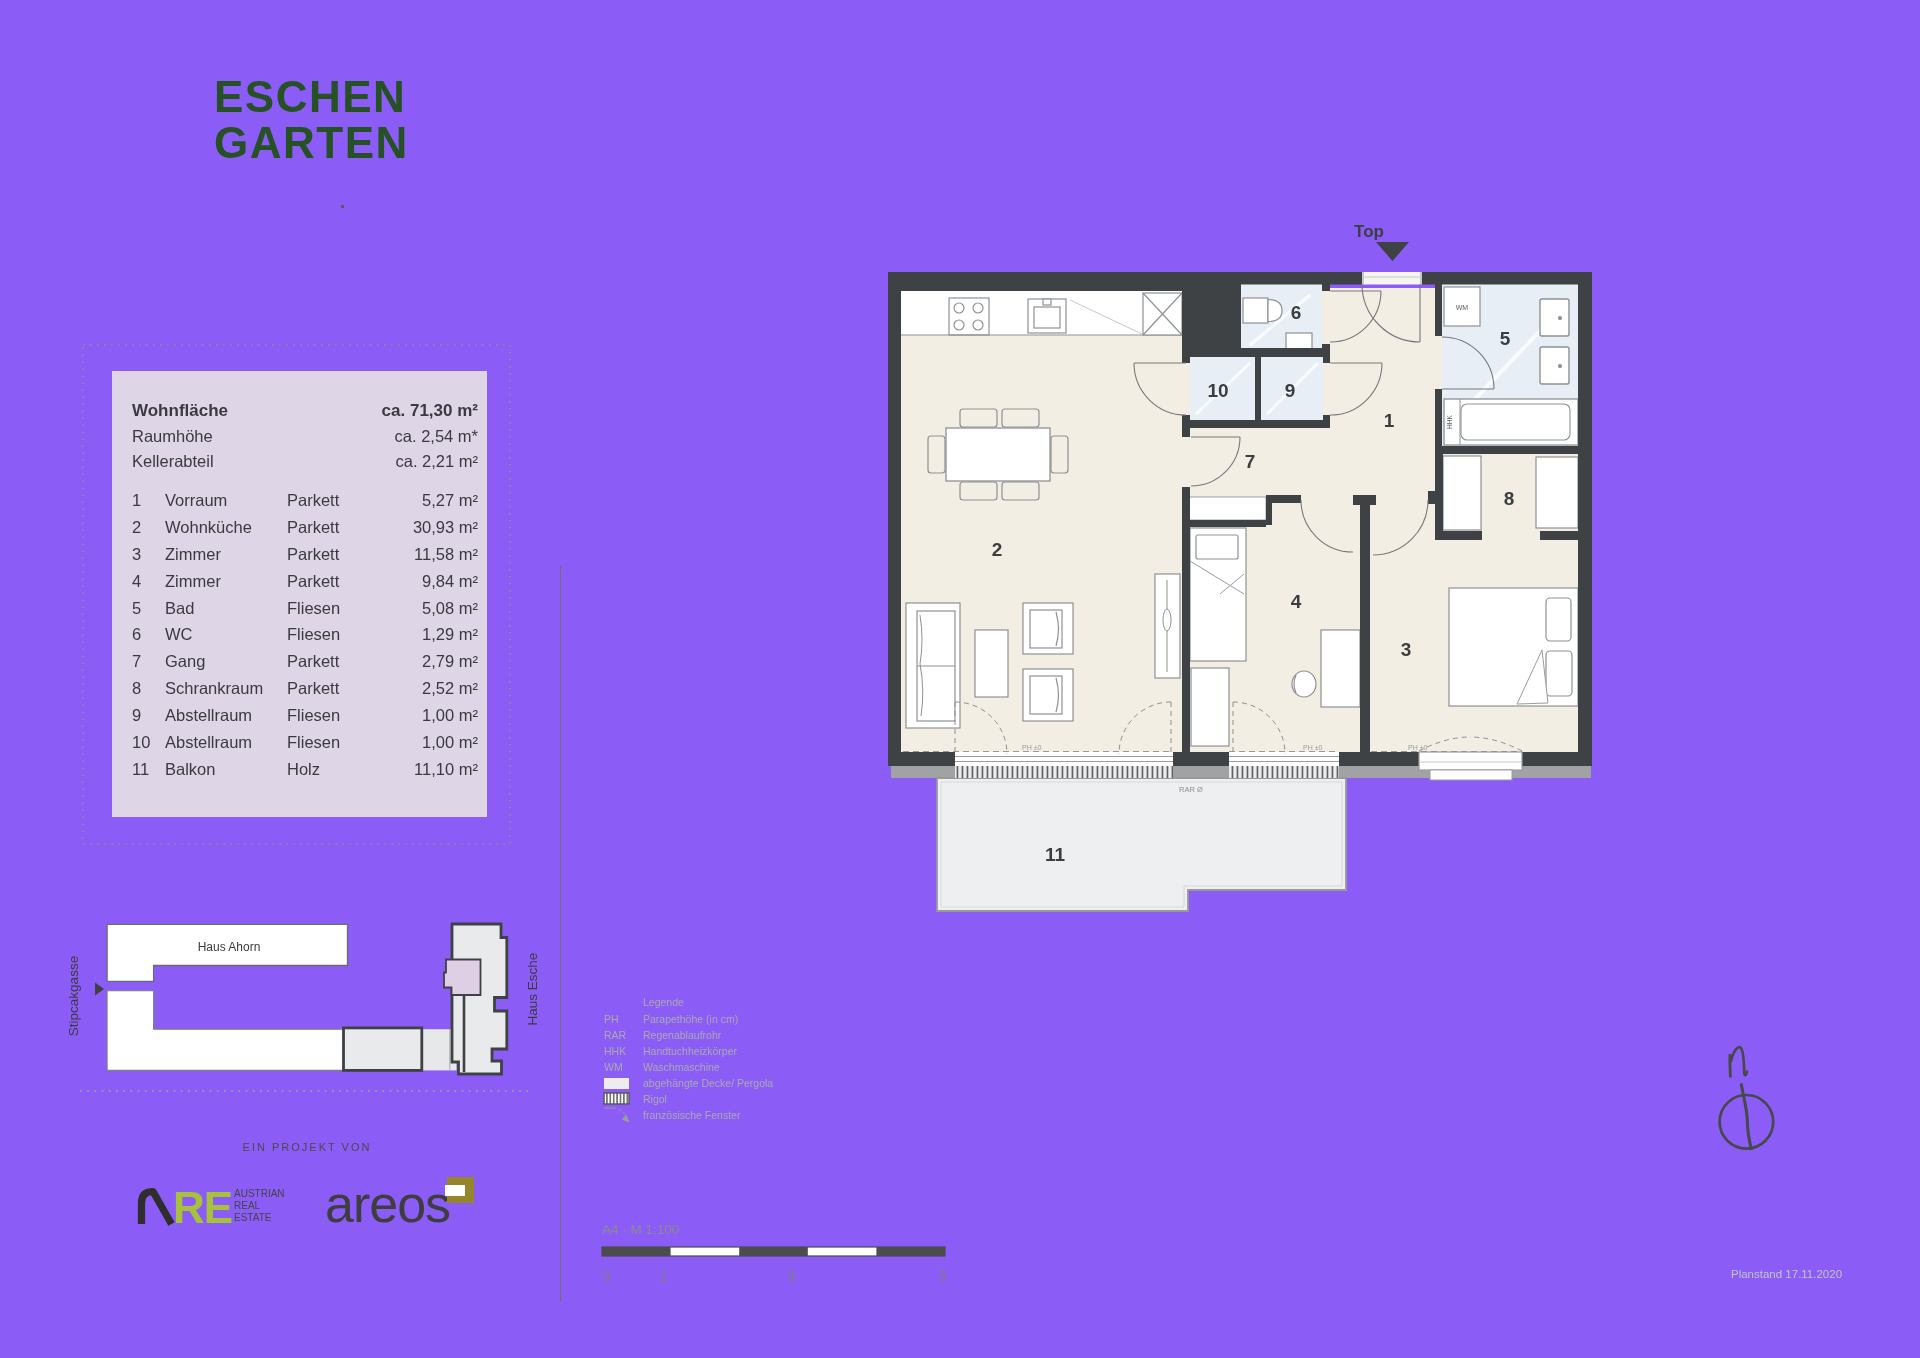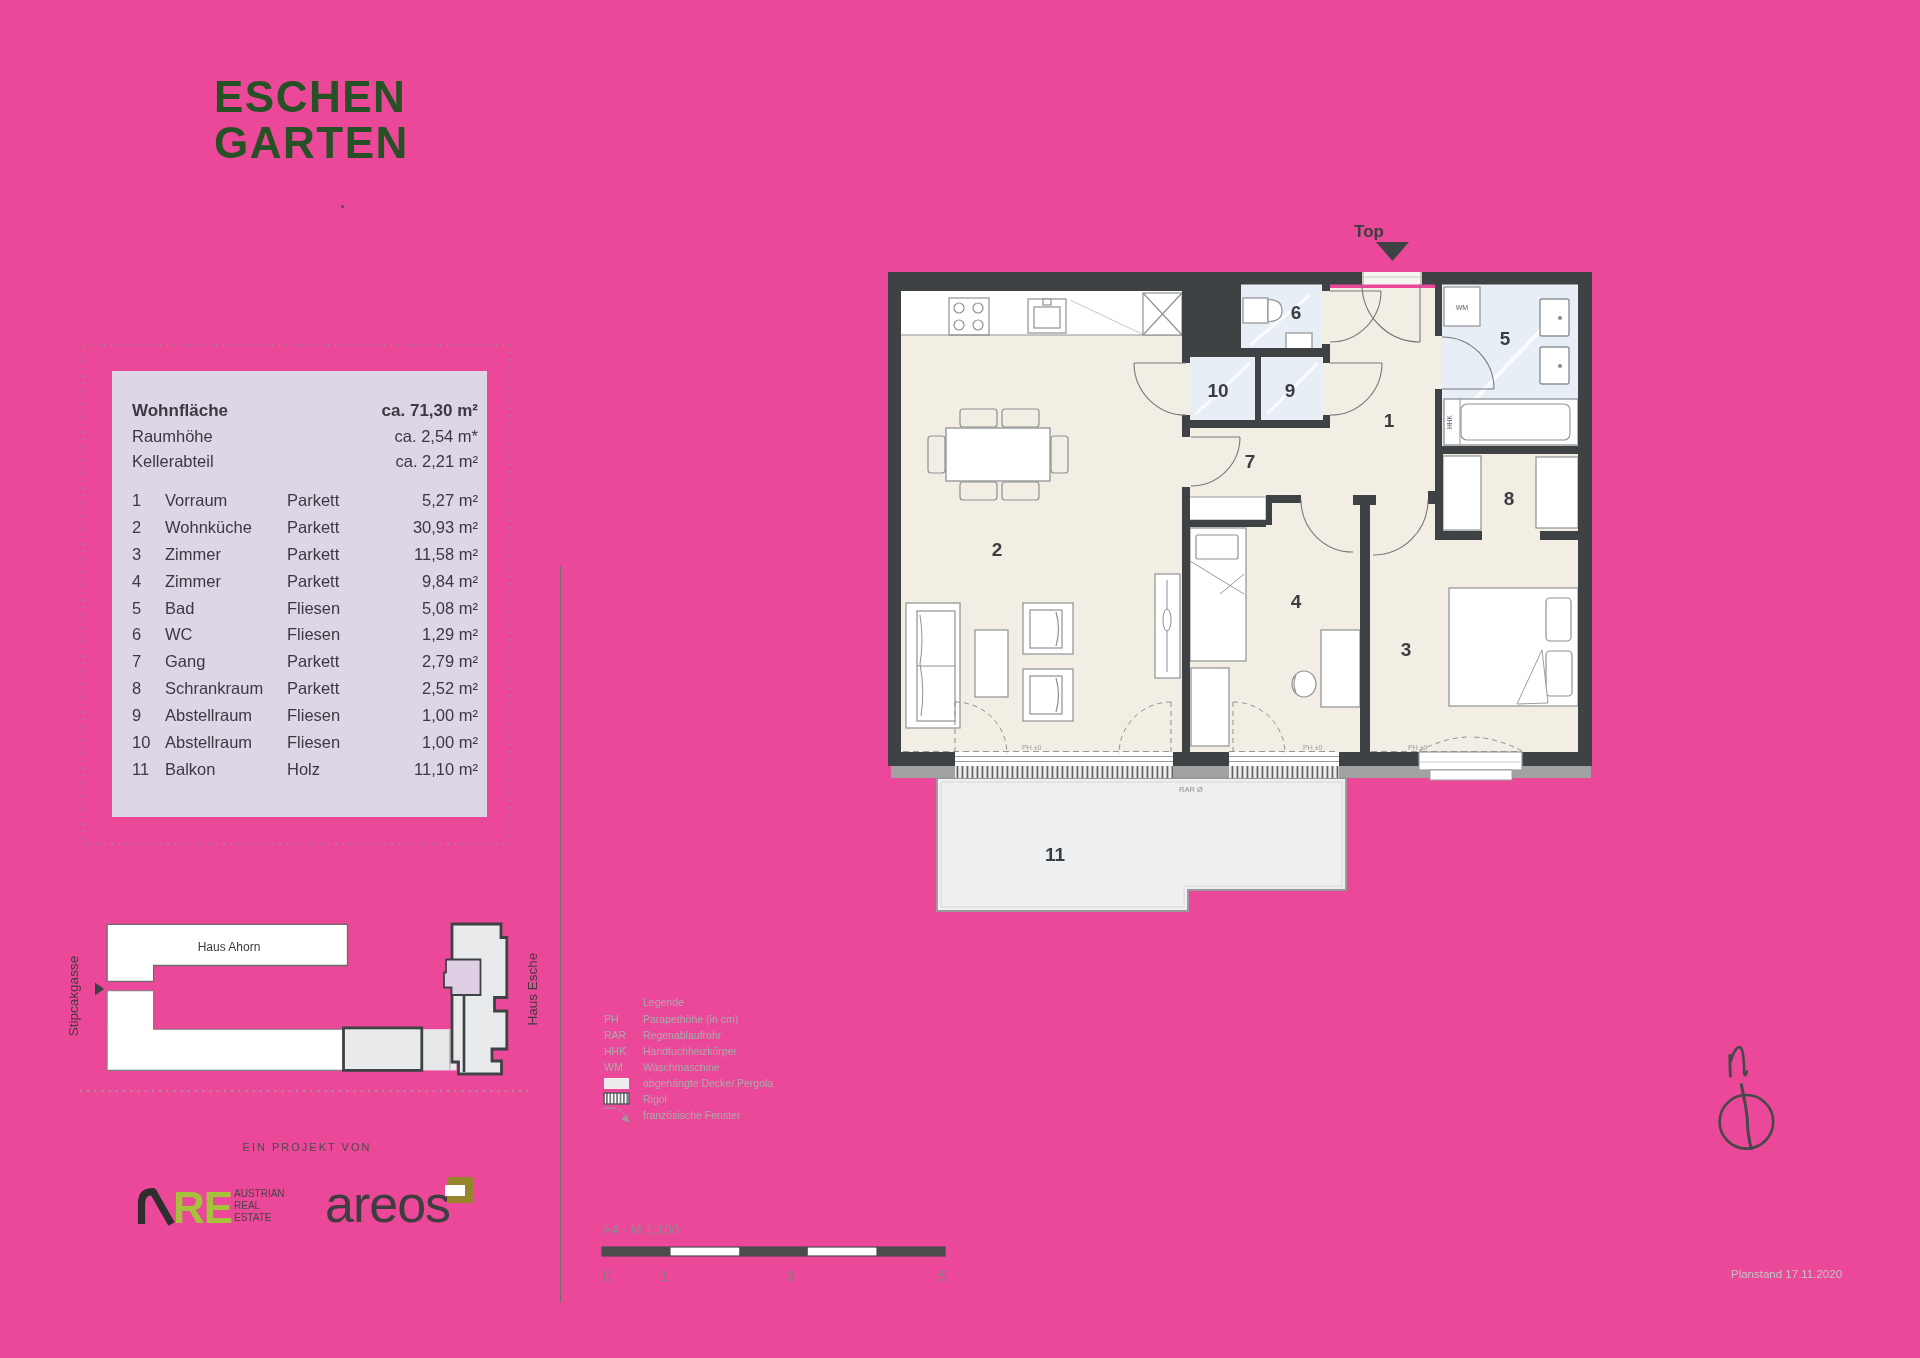--- a/index.html
+++ b/index.html
@@ -3,7 +3,7 @@
 <meta charset="utf-8">
 <style>
 html,body{margin:0;padding:0;background:#ffffff;}
-#page{position:relative;width:1920px;height:1358px;background:#ec4899;overflow:hidden;font-family:"Liberation Sans",sans-serif;}
+#page{position:relative;width:1920px;height:1358px;background:#8b5cf6;overflow:hidden;font-family:"Liberation Sans",sans-serif;}
 text{font-family:"Liberation Sans",sans-serif;}
 </style>
 </head>

